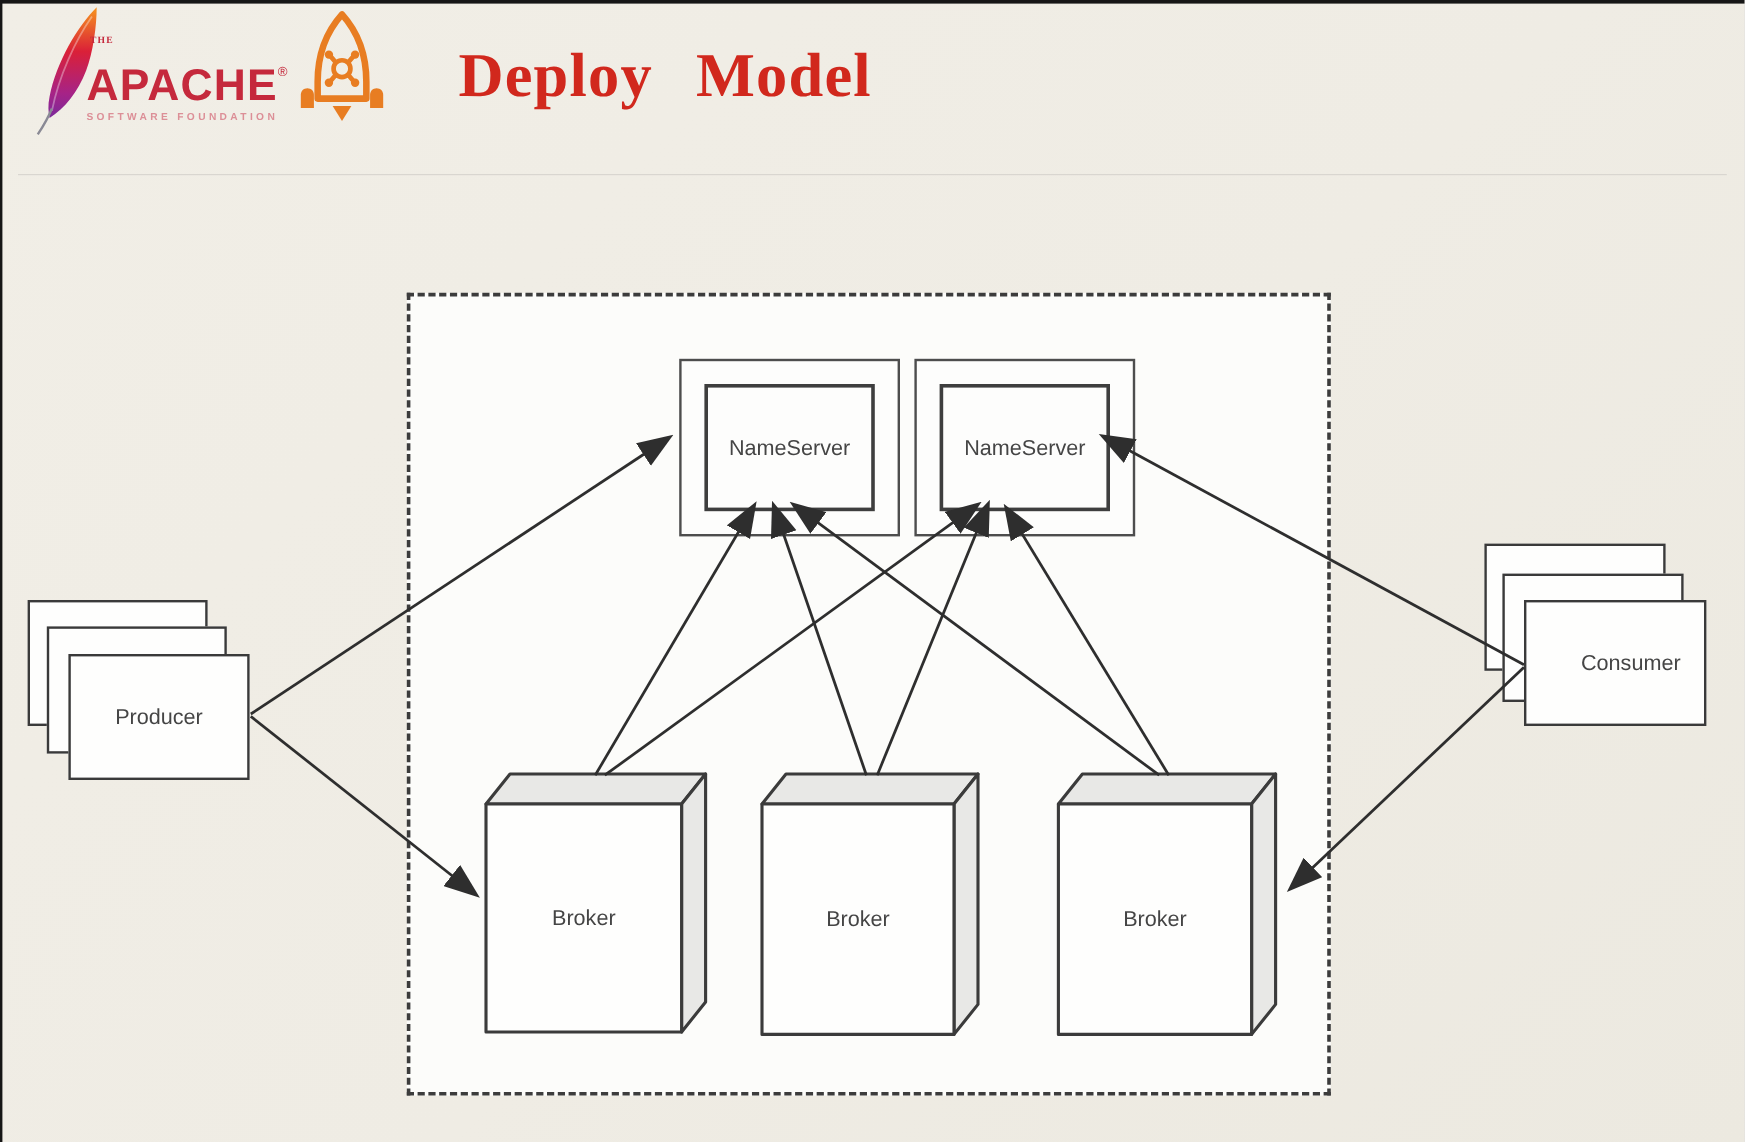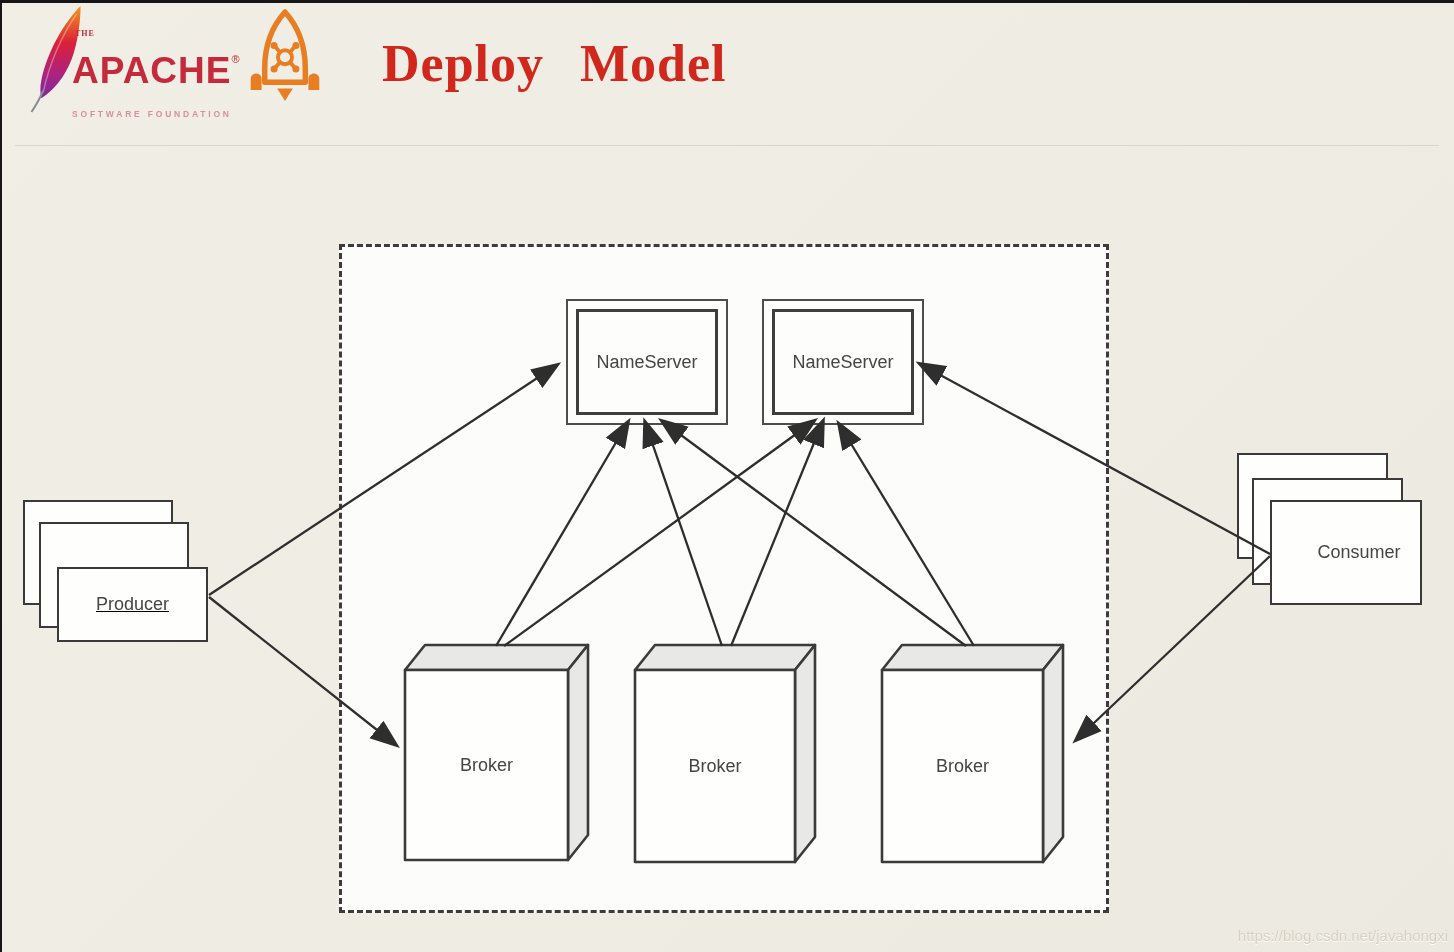--- a/index.html
+++ b/index.html
@@ -17,7 +17,7 @@
   .apache-the{font-size:8px;font-weight:bold;color:#c5293c;letter-spacing:1px;margin-left:3px;font-family:Liberation Serif, serif;}
   .apache-name{font-size:37px;font-weight:bold;color:#c5293c;letter-spacing:1px;margin-top:14px;}
   .apache-reg{font-size:11px;vertical-align:20px;font-weight:normal;}
-  .apache-sub{font-size:8.5px;font-weight:bold;color:#dc8f97;letter-spacing:2.8px;margin-top:21px;}
+  .apache-sub{font-size:8.5px;font-weight:bold;color:#dc8f97;letter-spacing:2.8px;margin-top:4px;}
   .rocket{position:absolute;left:246px;top:6px;}
   .page-title{
     position:absolute;left:382px;top:16px;

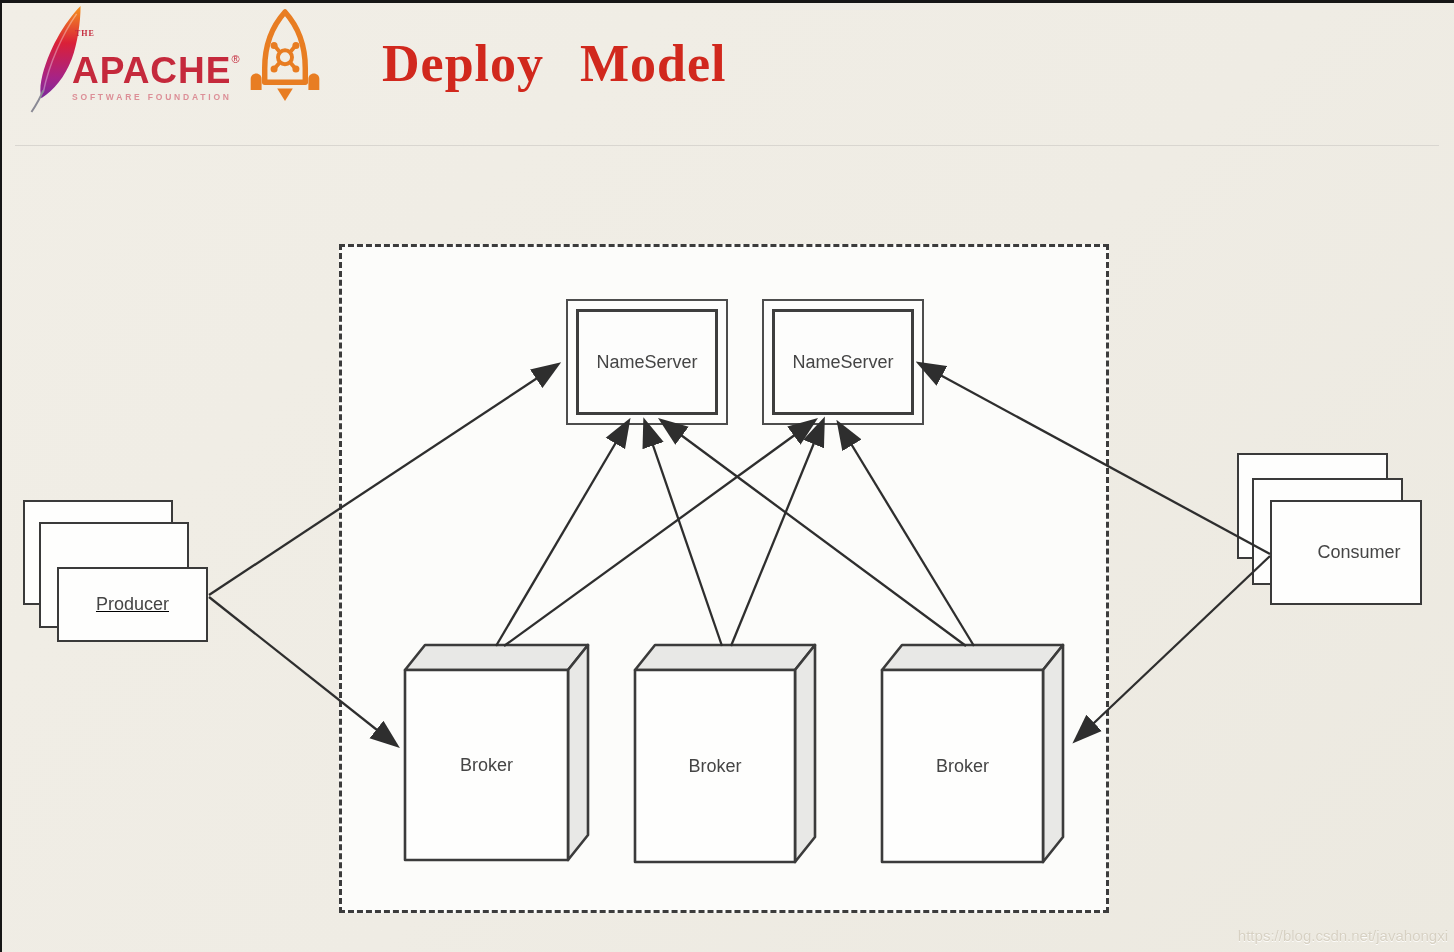--- a/index.html
+++ b/index.html
@@ -33,7 +33,7 @@
   }
   .ns-box{
     position:absolute;width:142px;height:106px;background:#fdfdfc;
-    border:2px solid #4d4d4d;padding:8px;box-sizing:content-box;
+    border:2px solid #4d4d4d;padding:19px;box-sizing:content-box;
   }
   .ns-inner{
     width:100%;height:100%;border:3px solid #3e3e3e;box-sizing:border-box;

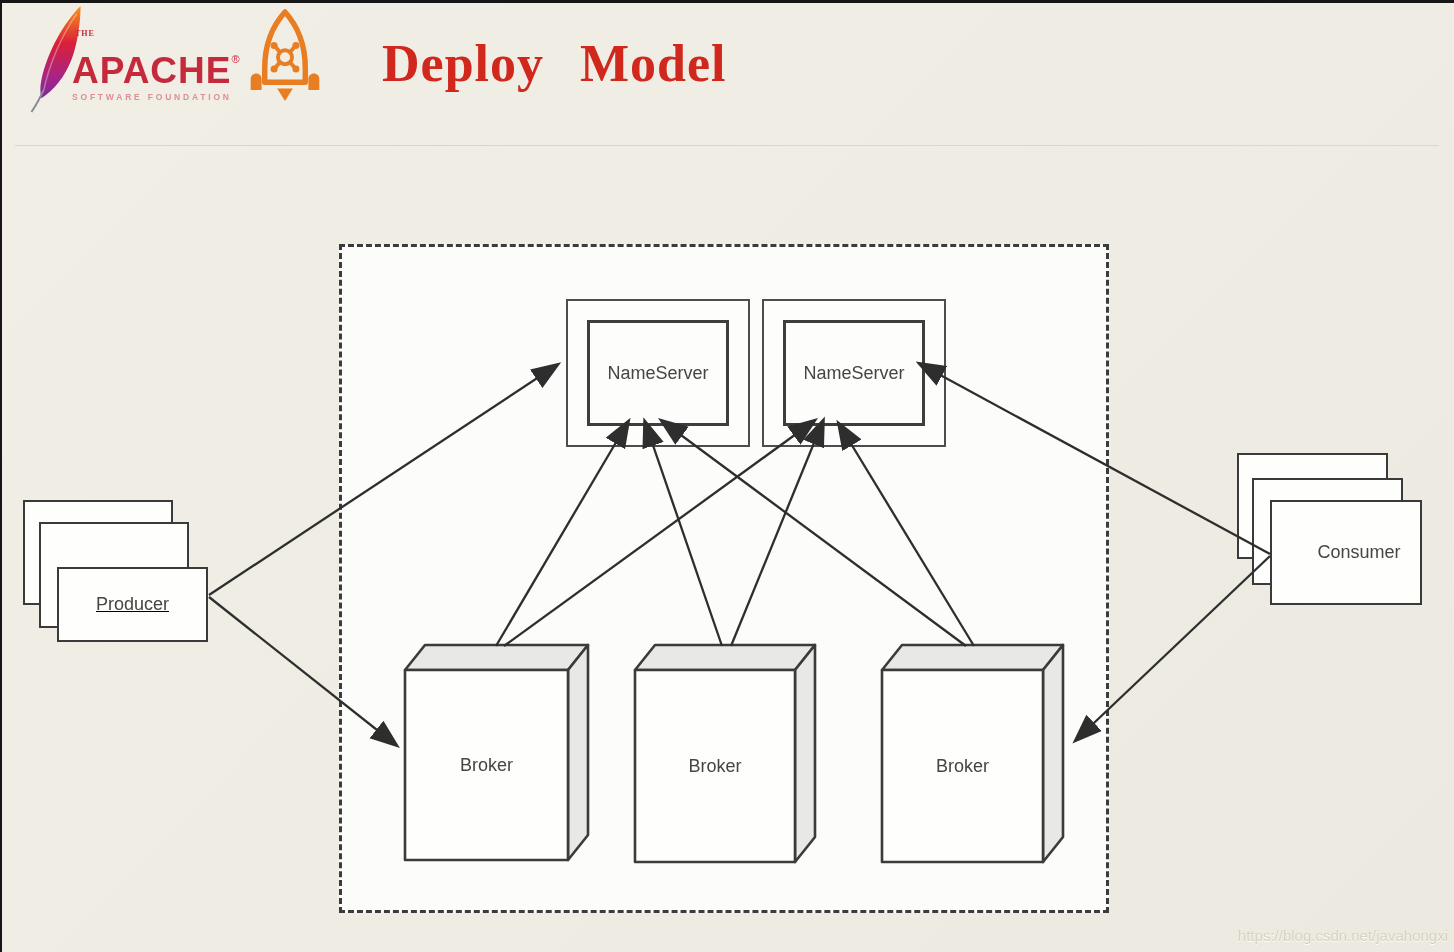--- a/index.html
+++ b/index.html
@@ -137,7 +137,7 @@
   <div>
     <div class="paper" style="left:23px;top:500px;width:150px;height:105px;"></div>
     <div class="paper" style="left:39px;top:522px;width:150px;height:106px;"></div>
-    <div class="paper" style="left:57px;top:567px;width:151px;height:75px;text-decoration:underline;">
+    <div class="paper" style="left:57px;top:545px;width:151px;height:105px;">
       <span class="box-label">Producer</span>
     </div>
   </div>

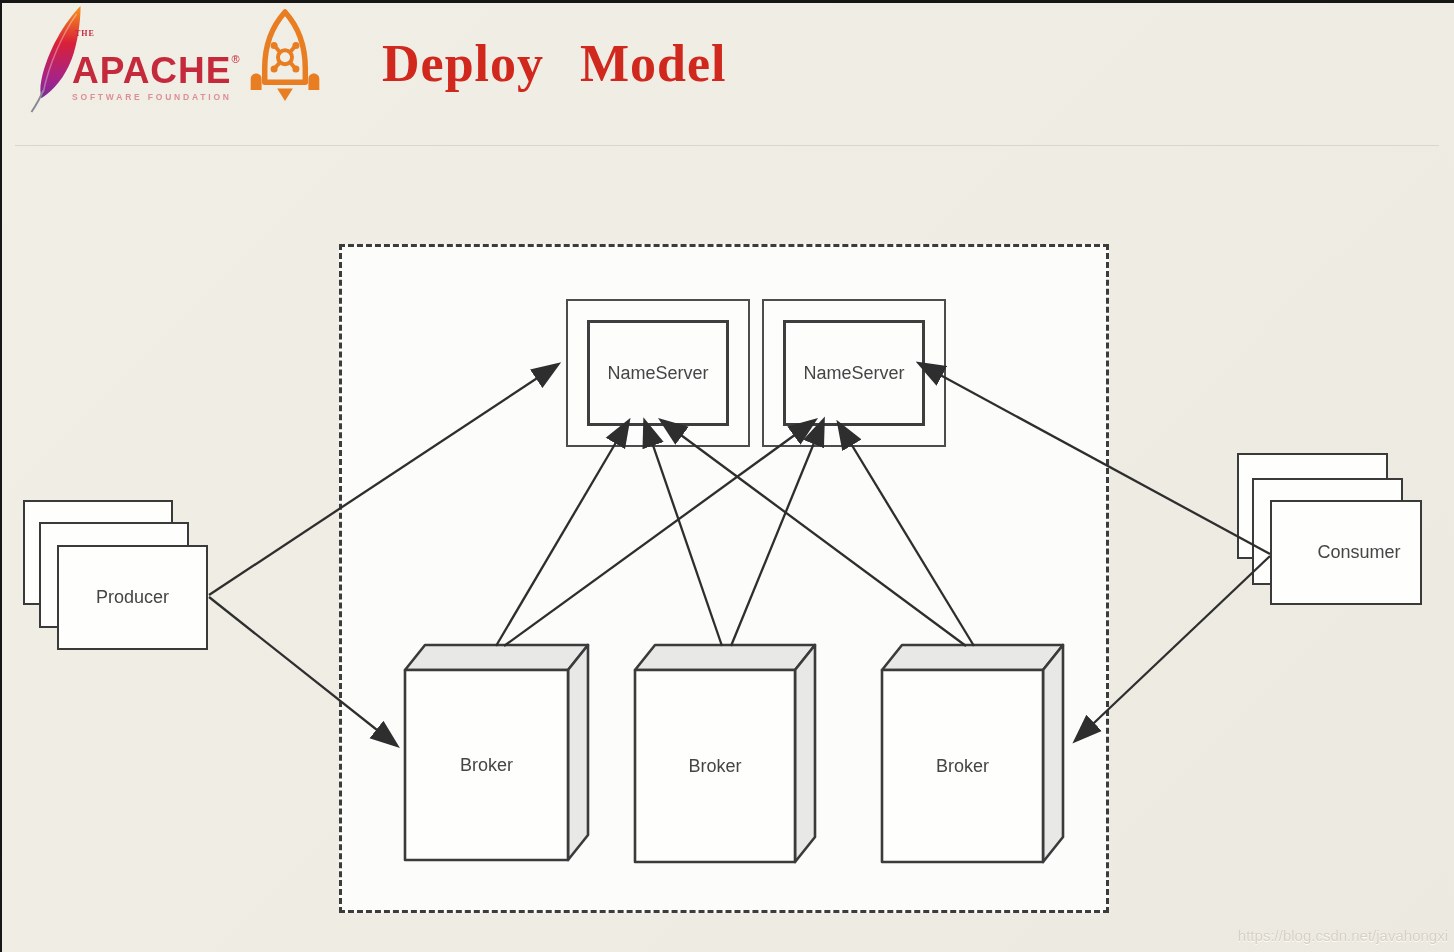--- a/index.html
+++ b/index.html
@@ -192,7 +192,6 @@
   <div class="broker-label bl3">Broker</div>
 
   <div class="watermark">
-    <div class="wm-url">https://blog.csdn.net/javahongxi</div>
   </div>
 </div>
 

